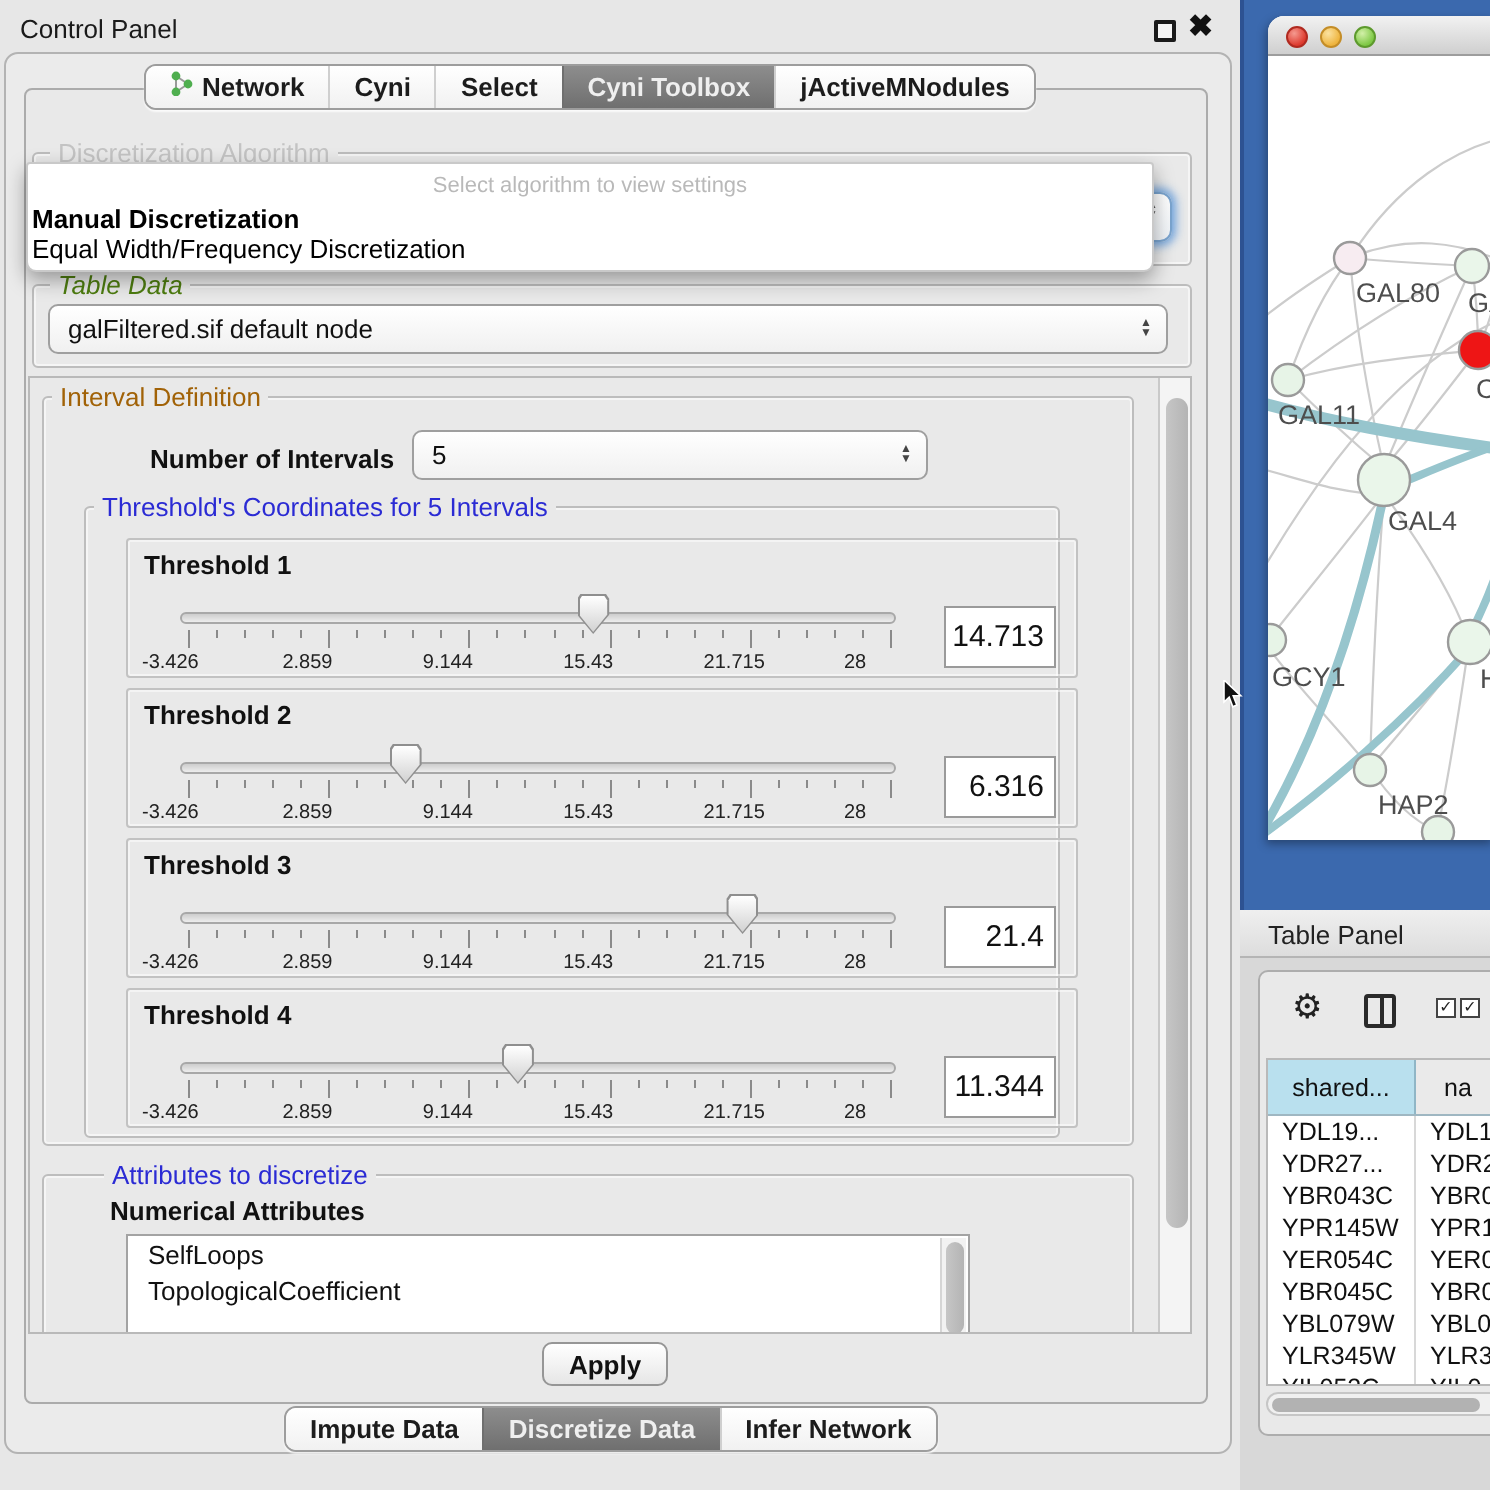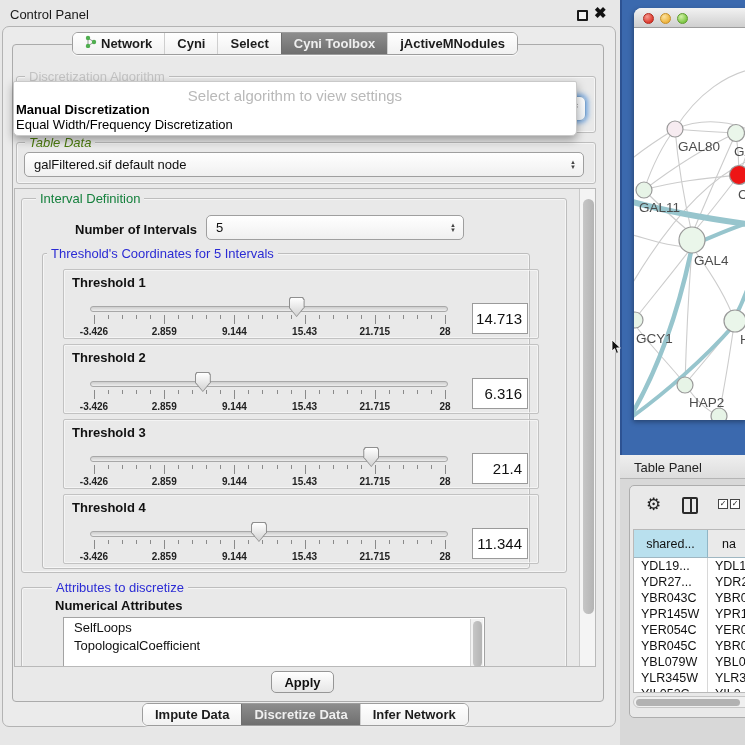--- a/index.html
+++ b/index.html
@@ -35,7 +35,7 @@
 
   
   #algo-popup{position:absolute;left:13px;top:81px;width:564px;height:55px;background:#ffffff;border:1px solid #c9c9c9;border-radius:2px 2px 5px 5px;box-shadow:0 4px 10px rgba(0,0,0,.35);z-index:50;}
-  #algo-popup .hint{position:absolute;top:5px;left:0;width:100%;text-align:center;font-size:15px;color:#b9b9b9;}
+  #algo-popup .hint{position:absolute;top:5px;left:0;width:100%;text-align:center;font-size:11px;color:#b9b9b9;}
   #algo-popup .item{position:absolute;left:2px;font-size:13px;color:#000;white-space:nowrap;}
   #algo-popup .item.b{font-weight:bold;}
 

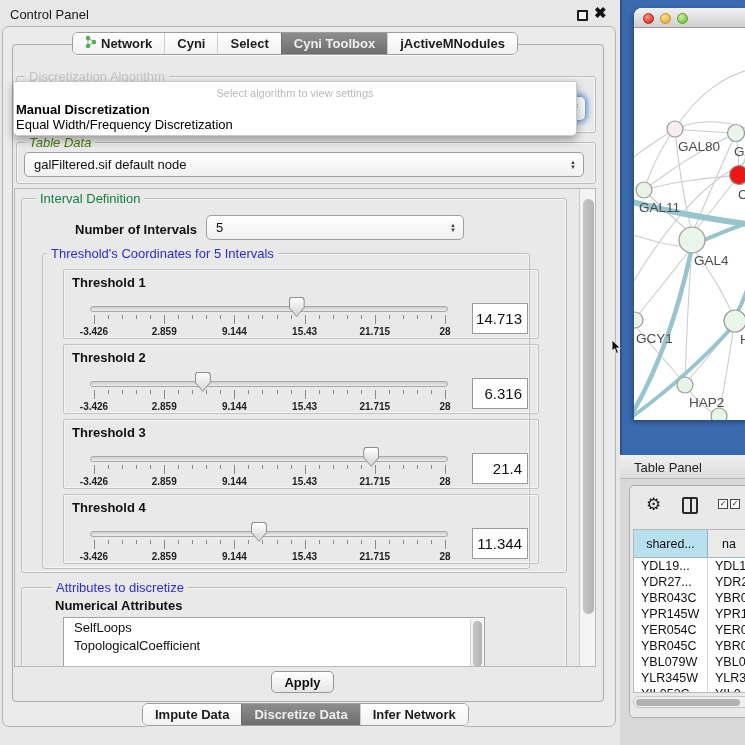--- a/index.html
+++ b/index.html
@@ -24,7 +24,7 @@
   
   .groupbox{position:absolute;border:1px solid #bdbdbd;border-radius:3px;box-shadow:inset 0 0 0 1px rgba(255,255,255,.55);}
   .glabel{position:absolute;top:-8px;left:8px;background:#e9e9e9;padding:0 4px;font-size:13px;}
-  .glabel.green{color:#15803d;margin-left:10px;}
+  .glabel.green{color:#a16207;}
   .glabel.blue{color:#2b2bd4;}
   .glabel.dark{color:#4d7c0f;font-style:italic;}
   .glabel.ghost{color:#c3c3c3;}

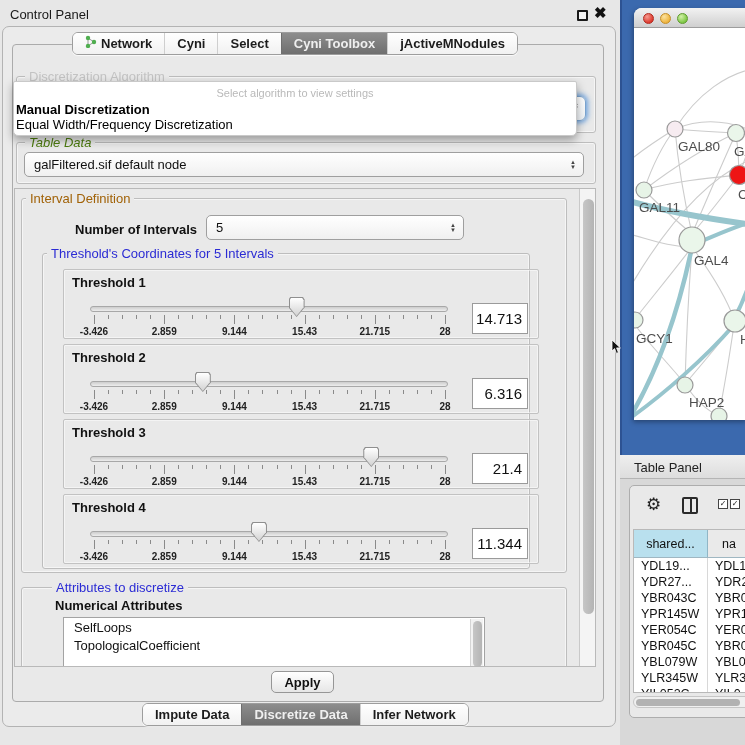--- a/index.html
+++ b/index.html
@@ -56,7 +56,7 @@
   .thumb{position:absolute;top:27px;width:16px;height:20px;clip-path:polygon(10% 0,90% 0,100% 12%,100% 52%,50% 100%,0 52%,0 12%);background:#8f8f8f;}
   .thumb i{position:absolute;left:1px;top:1px;right:1px;bottom:1px;clip-path:polygon(10% 0,90% 0,100% 12%,100% 52%,50% 100%,0 52%,0 12%);background:linear-gradient(#ffffff,#d2d2d2);}
   .tick{position:absolute;top:45px;width:1px;background:#8a8a8a;}
-  .ticklabel{position:absolute;top:56px;width:46px;text-align:center;font-size:10px;font-weight:bold;color:#222;}
+  .ticklabel{position:absolute;top:56px;width:46px;text-align:left;font-size:10px;font-weight:normal;color:#222;}
   .valbox{position:absolute;left:408px;top:33px;width:56px;height:31px;background:#fff;border:1px solid #9a9a9a;font-size:15px;color:#111;text-align:right;padding:0 5px 0 0;}
 
   

